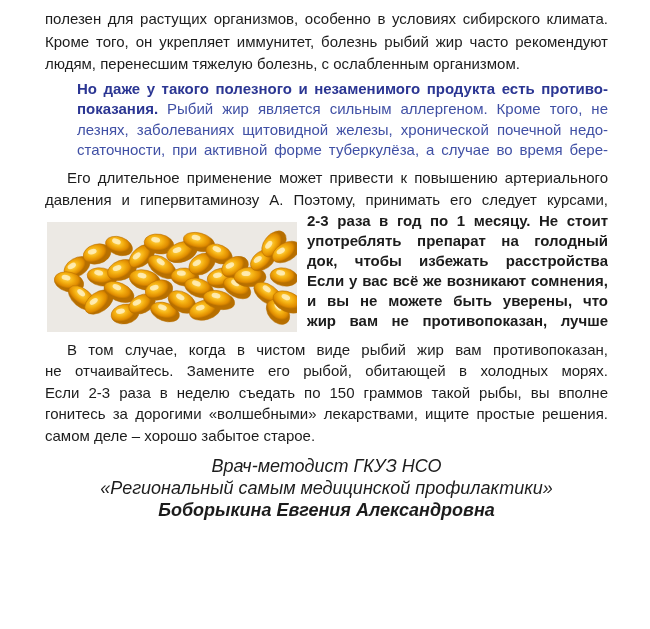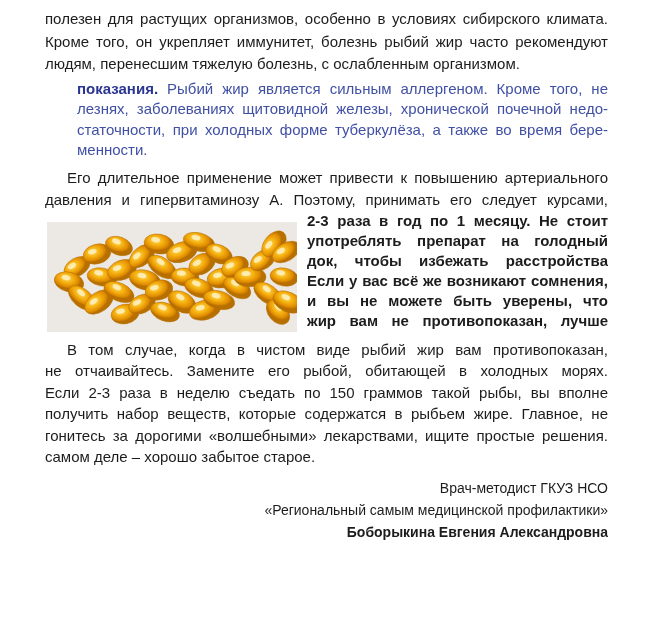--- a/index.html
+++ b/index.html
@@ -53,6 +53,7 @@
       </div>
 
     <div class="contra">
+        <div class="tline"><b>Но даже у такого полезного и незаменимого продукта есть противо-</b></div>
         <div class="tline"><b>показания.</b> Рыбий жир является сильным аллергеном. Кроме того, не</div>
         <div class="tline">лезнях, заболеваниях щитовидной железы, хронической почечной недо-</div>
         <div class="tline">статочности, при холодных форме туберкулёза, а также во время бере-</div>

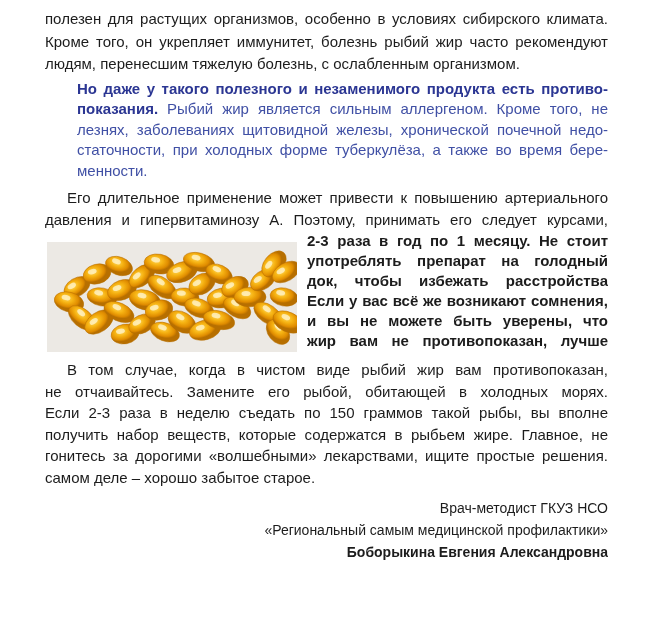--- a/index.html
+++ b/index.html
@@ -56,7 +56,7 @@
         <div class="tline"><b>Но даже у такого полезного и незаменимого продукта есть противо-</b></div>
         <div class="tline"><b>показания.</b> Рыбий жир является сильным аллергеном. Кроме того, не</div>
         <div class="tline">лезнях, заболеваниях щитовидной железы, хронической почечной недо-</div>
-        <div class="tline">статочности, при холодных форме туберкулёза, а также во время бере-</div>
+        <div class="tline">статочности, при активной форме туберкулёза, а случае во время бере-</div>
         <div class="tline end">менности.</div>
       </div>
 

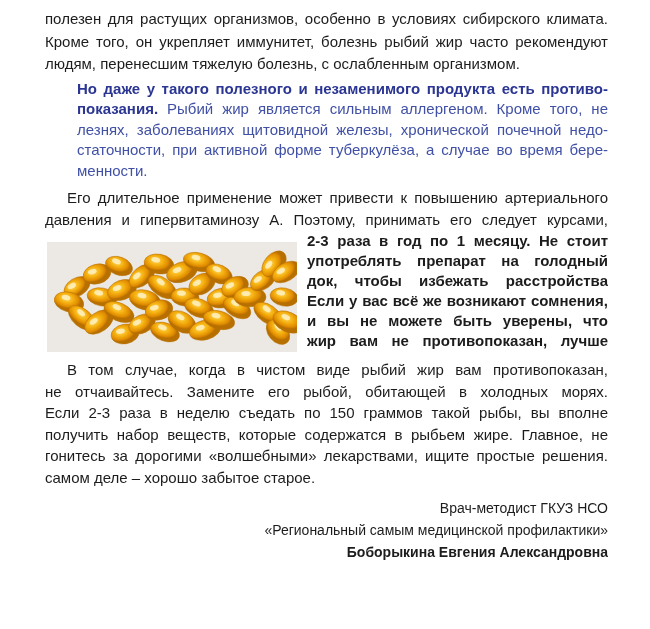--- a/index.html
+++ b/index.html
@@ -57,7 +57,6 @@
         <div class="tline"><b>показания.</b> Рыбий жир является сильным аллергеном. Кроме того, не</div>
         <div class="tline">лезнях, заболеваниях щитовидной железы, хронической почечной недо-</div>
         <div class="tline">статочности, при активной форме туберкулёза, а случае во время бере-</div>
-        <div class="tline end">менности.</div>
       </div>
 
     <div class="usage-lead">

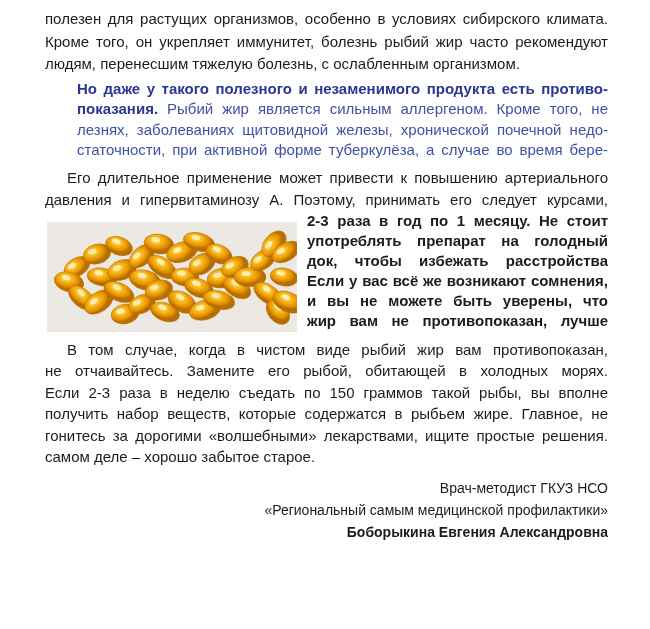--- a/index.html
+++ b/index.html
@@ -240,7 +240,6 @@
         <div class="tline ind">В том случае, когда в чистом виде рыбий жир вам противопоказан,</div>
         <div class="tline">не отчаивайтесь. Замените его рыбой, обитающей в холодных морях.</div>
         <div class="tline">Если 2-3 раза в неделю съедать по 150 граммов такой рыбы, вы вполне сможете</div>
-        <div class="tline">получить набор веществ, которые содержатся в рыбьем жире. Главное, не</div>
         <div class="tline">гонитесь за дорогими «волшебными» лекарствами, ищите простые решения.</div>
         <div class="tline end">самом деле – хорошо забытое старое.</div>
       </div>

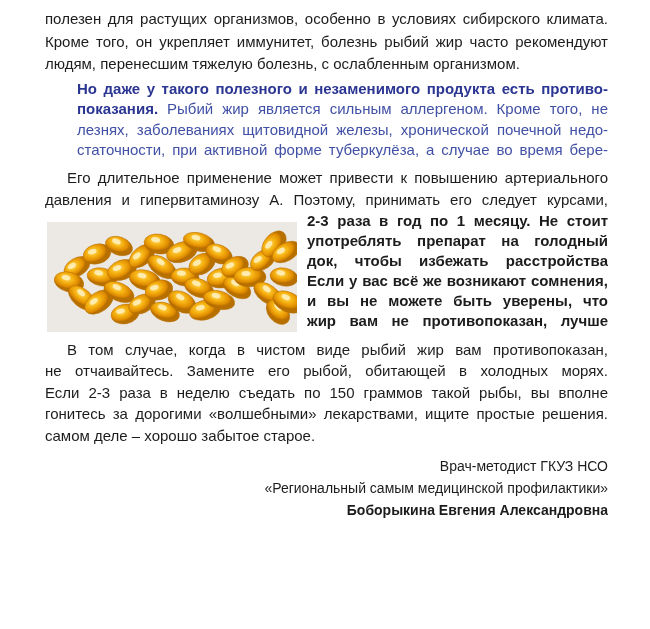--- a/index.html
+++ b/index.html
@@ -36,7 +36,7 @@
   .replace { margin-top:7px; font-size:15px; }
   .replace .tline { line-height:21.5px; height:21.5px; }
 
-  .signature { margin-top:9px; text-align:right; font-size:14px; line-height:22px; }
+  .signature { margin-top:9px; text-align:center; font-style:italic; font-size:18px; line-height:22px; }
   .signature .sig-line { height:22px; overflow:hidden; }
   .signature .name { font-weight:bold; }
 </style>

